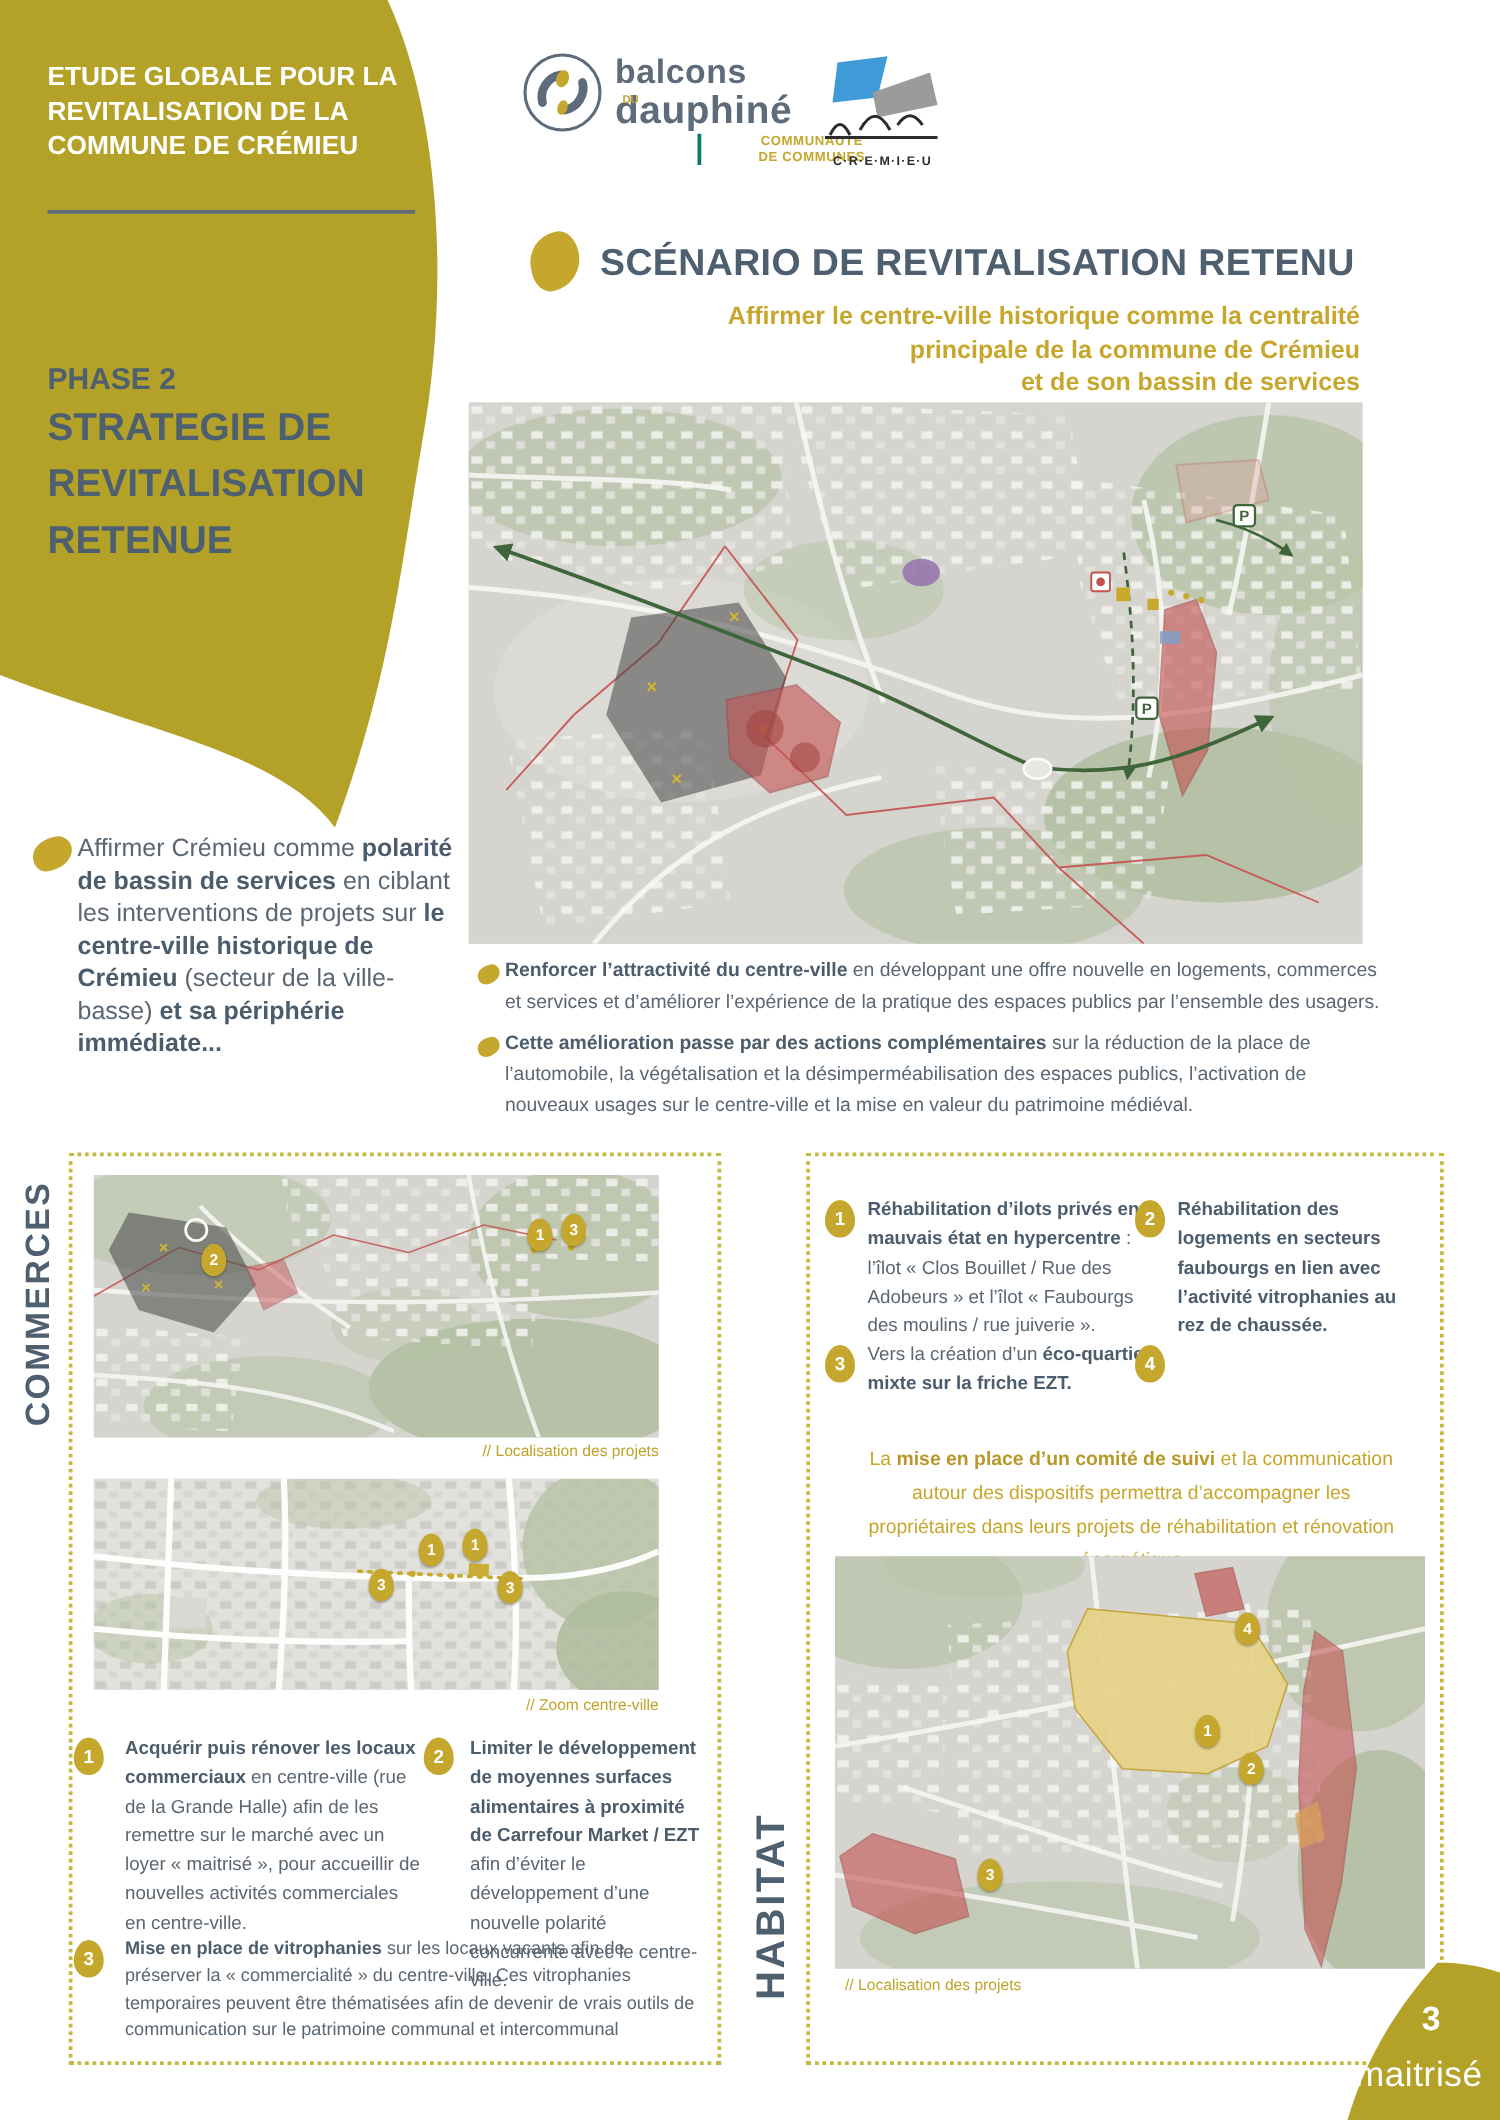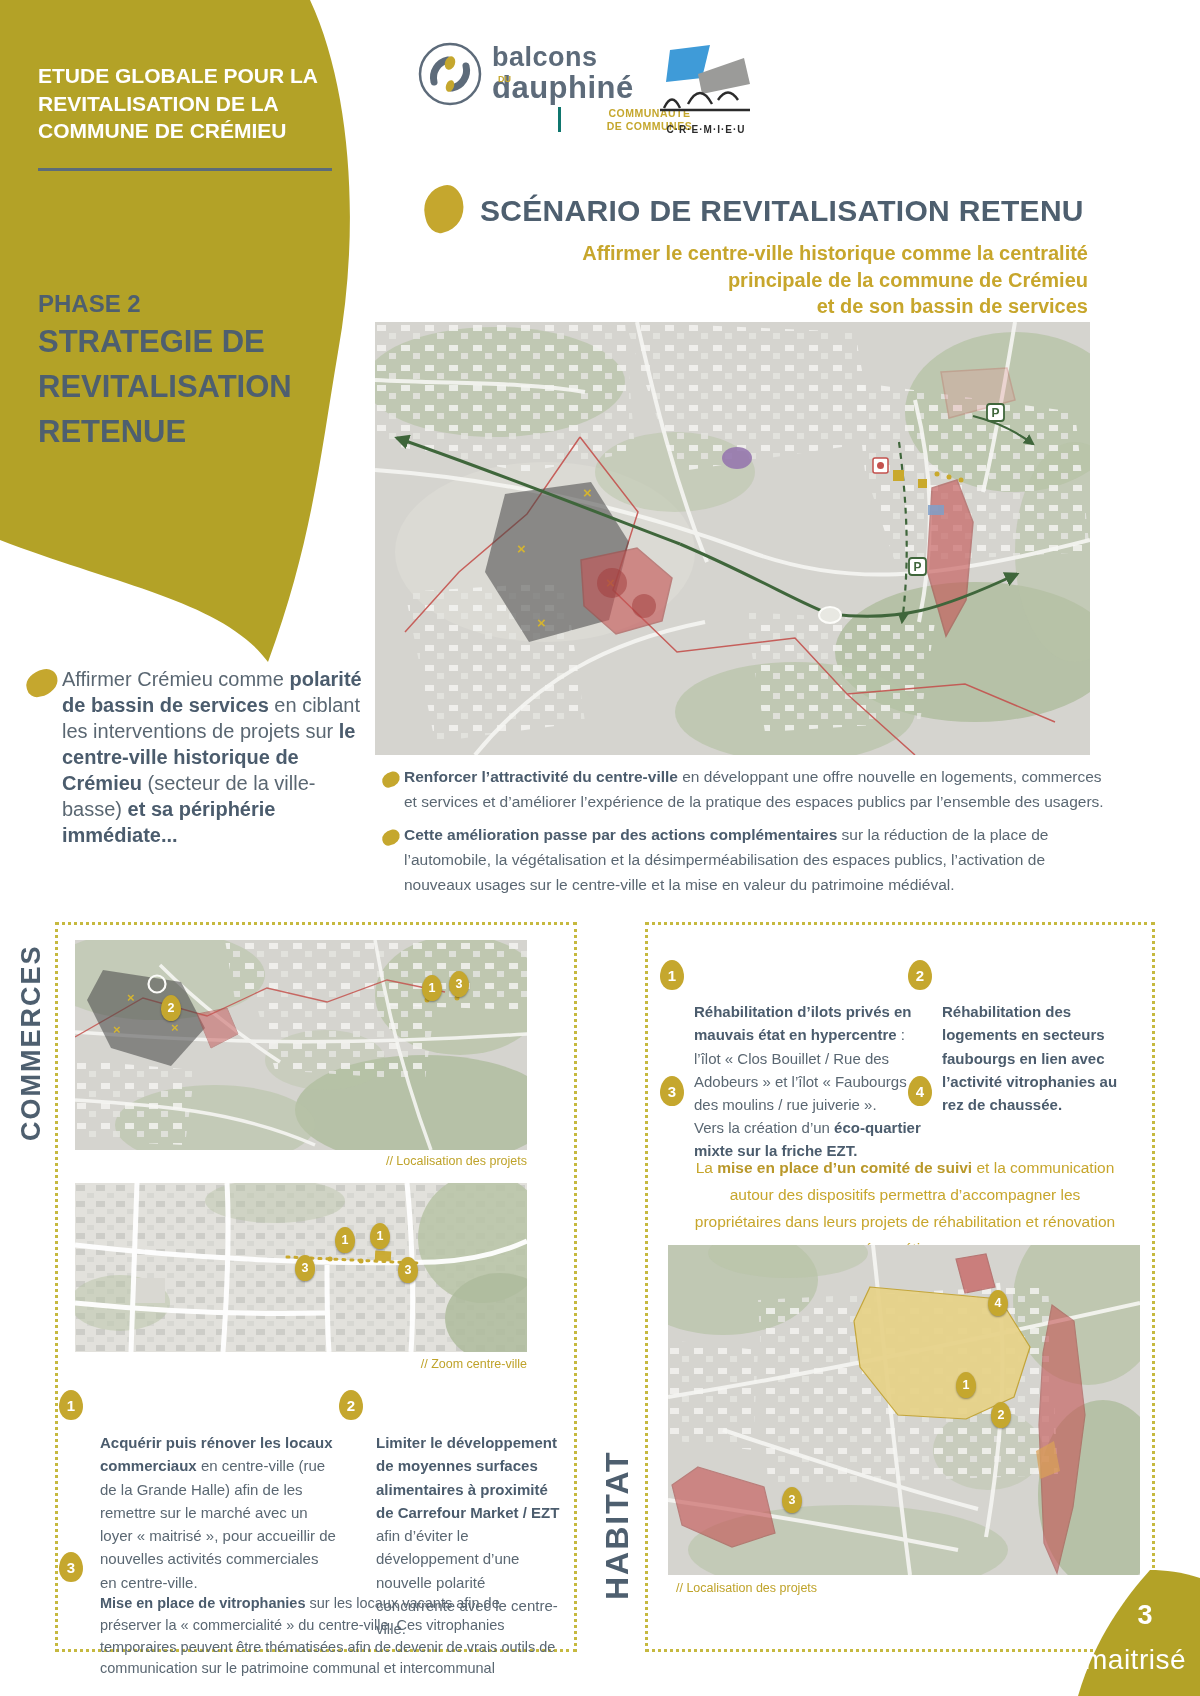--- a/index.html
+++ b/index.html
@@ -12,7 +12,7 @@
   .gold-note .b{color:#b9982a;}
 
   
-  .mast-title{left:38px;top:62px;width:312px;color:#fff;font-weight:bold;font-size:21px;line-height:1.32;}
+  .mast-title{left:38px;top:48px;width:312px;color:#fff;font-weight:bold;font-size:21px;line-height:1.32;}
   .divider{left:38px;top:168px;width:294px;height:3px;background:#5c6c79;}
   .program{left:38px;top:190px;width:300px;color:#fff;font-weight:bold;font-style:italic;font-size:20px;line-height:1.4;}
   .phase-label{left:38px;top:290px;font-size:24px;font-weight:bold;color:#4e5f6f;}

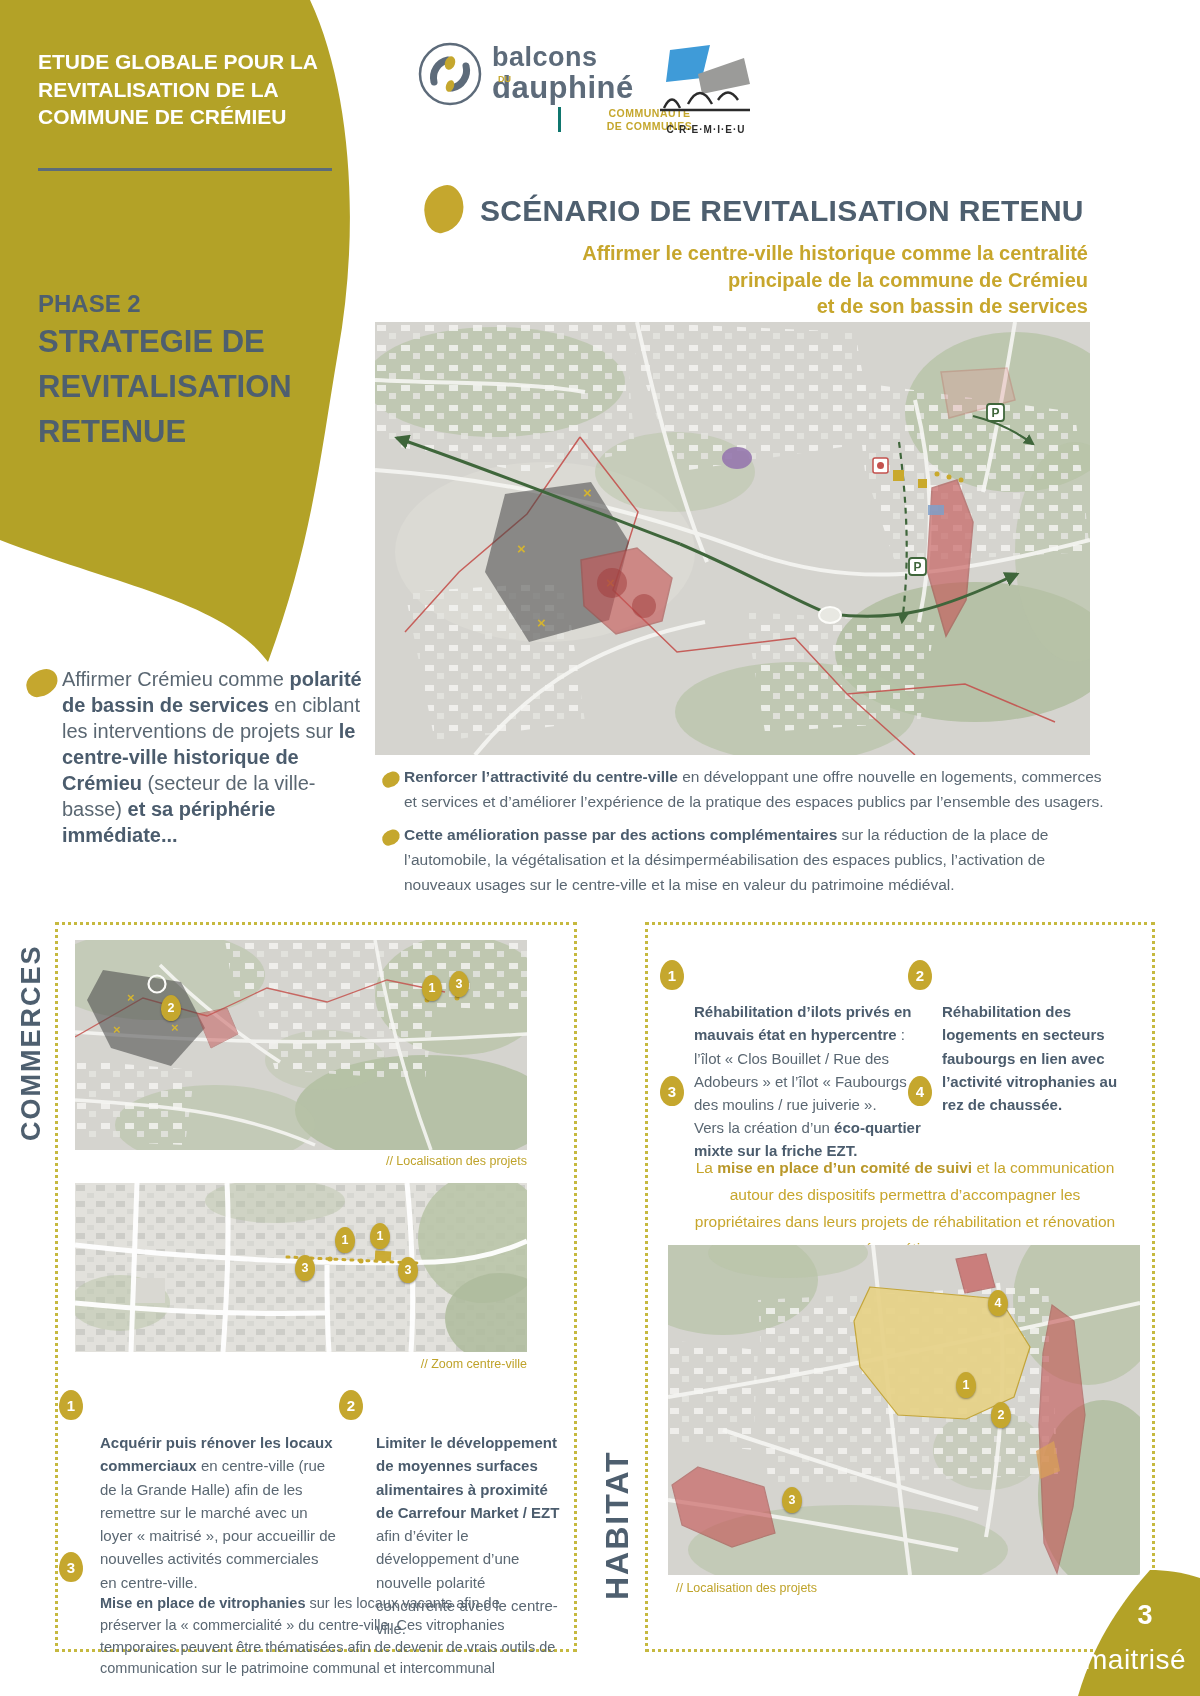--- a/index.html
+++ b/index.html
@@ -49,7 +49,7 @@
            letter-spacing:2px;display:flex;align-items:center;justify-content:center;}
   .map-frame{background:#d5d4cf;overflow:hidden;}
   .map-caption{font-size:12.5px;color:#bfa32a;}
-  .item-text{font-size:15px;line-height:1.55;color:#5a6772;margin-top:44px;}
+  .item-text{font-size:15px;line-height:1.55;color:#5a6772;}
   .gold-note{left:685px;top:1154px;width:440px;text-align:center;font-size:15.5px;line-height:1.75;color:#c7a62c;}
 
   .page-num{left:1085px;top:1600px;width:120px;text-align:center;color:#fff;font-size:27px;font-weight:bold;}

